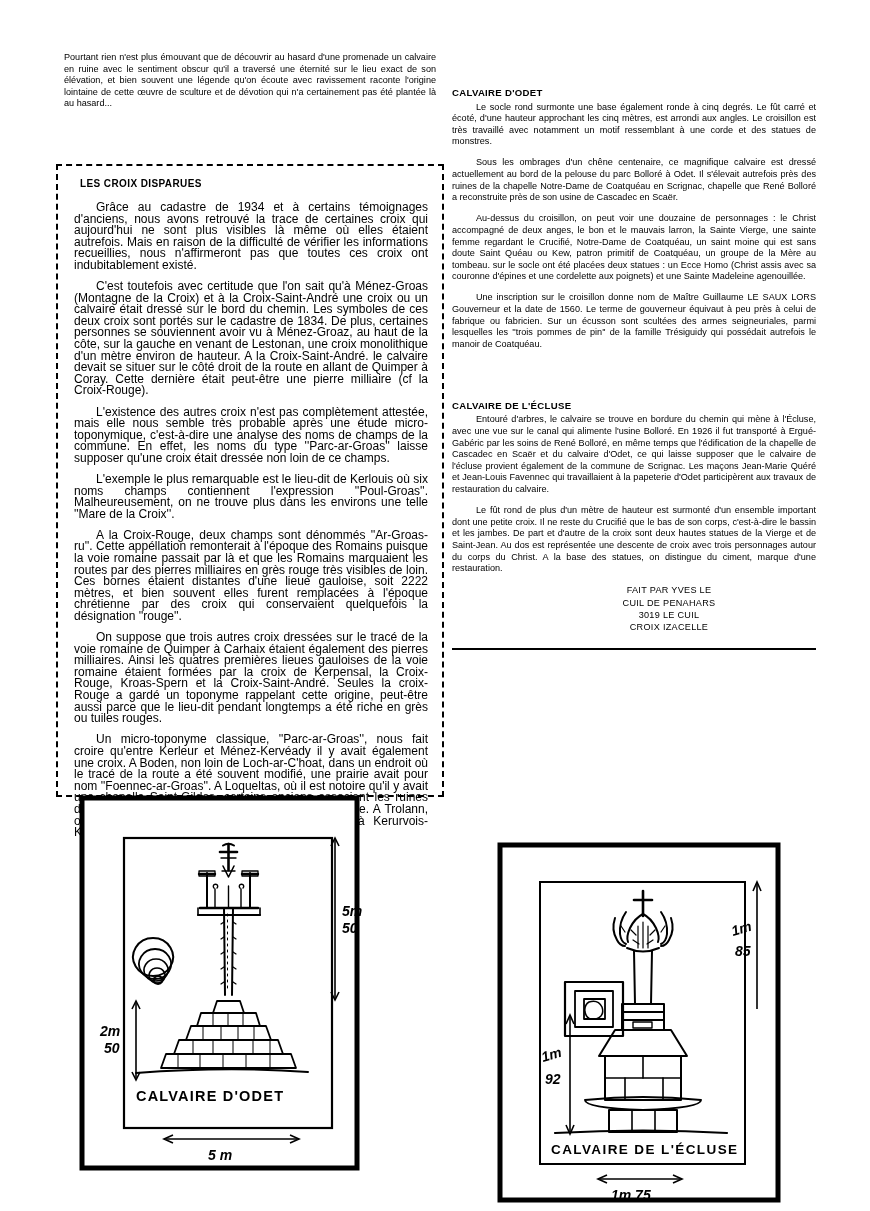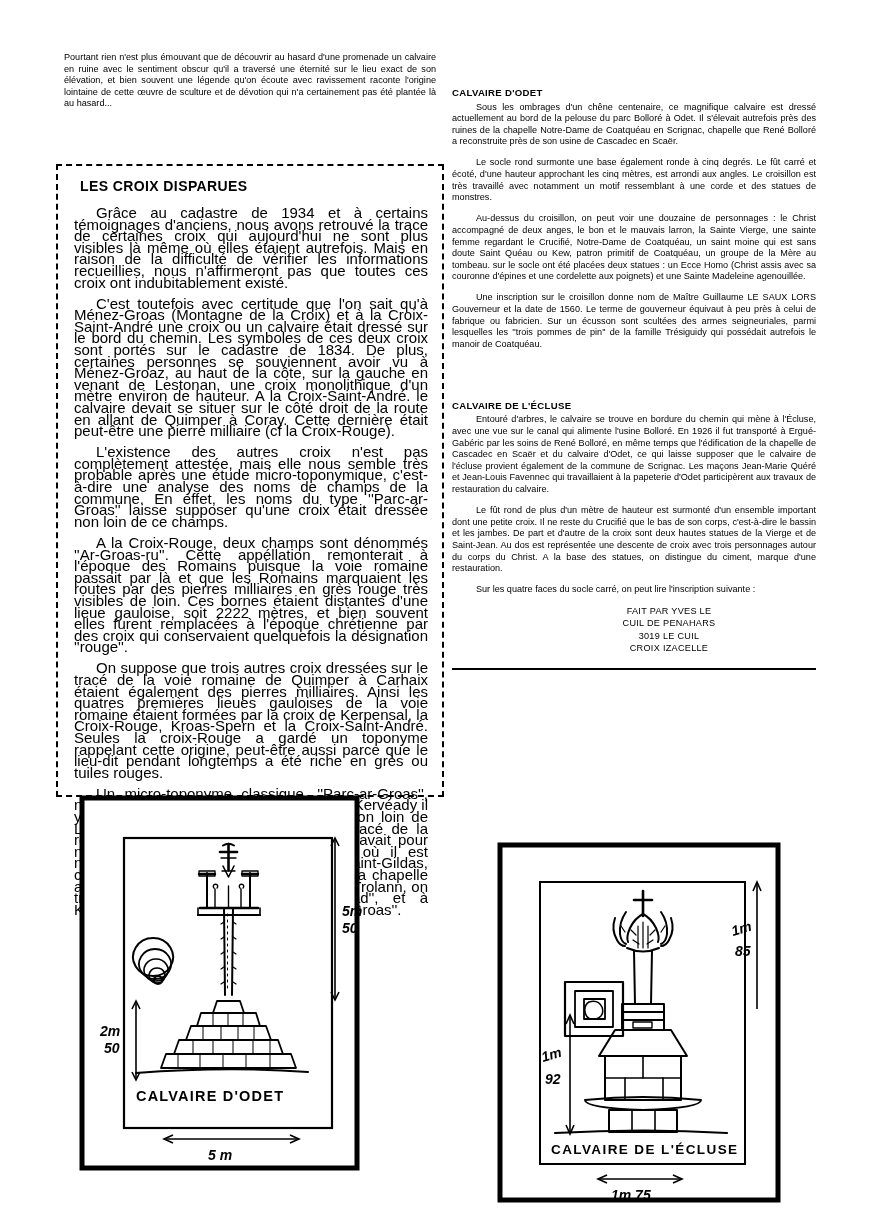--- a/index.html
+++ b/index.html
@@ -126,8 +126,8 @@
   <div class="col col-right">
 
     <div class="section-title">CALVAIRE D'ODET</div>
+    <p class="body">Le socle rond surmonte une base également ronde à cinq degrés. Le fût carré et écoté, d'une hauteur approchant les cinq mètres, est arrondi aux angles. Le croisillon est très travaillé avec notamment un motif ressemblant à une corde et des statues de monstres.</p>
     <p class="body">Sous les ombrages d'un chêne centenaire, ce magnifique calvaire est dressé actuellement au bord de la pelouse du parc Bolloré à Odet. Il s'élevait autrefois près des ruines de la chapelle Notre-Dame de Coatquéau en Scrignac, chapelle que René Bolloré a reconstruite près de son usine de Cascadec en Scaër.</p>
-    <p class="body">Le socle rond surmonte une base également ronde à cinq degrés. Le fût carré et écoté, d'une hauteur approchant les cinq mètres, est arrondi aux angles. Le croisillon est très travaillé avec notamment un motif ressemblant à une corde et des statues de monstres.</p>
     <p class="body">Au-dessus du croisillon, on peut voir une douzaine de personnages : le Christ accompagné de deux anges, le bon et le mauvais larron, la Sainte Vierge, une sainte femme regardant le Crucifié, Notre-Dame de Coatquéau, un saint moine qui est sans doute Saint Quéau ou Kew, patron primitif de Coatquéau, un groupe de la Mère au tombeau. sur le socle ont été placées deux statues : un Ecce Homo (Christ assis avec sa couronne d'épines et une cordelette aux poignets) et une Sainte Madeleine agenouillée.</p>
     <p class="body">Une inscription sur le croisillon donne nom de Maître Guillaume LE SAUX LORS Gouverneur et la date de 1560. Le terme de gouverneur équivaut à peu près à celui de fabrique ou fabricien. Sur un écusson sont scultées des armes seigneuriales, parmi lesquelles les ''trois pommes de pin'' de la famille Trésiguidy qui possédait autrefois le manoir de Coatquéau.</p>
 

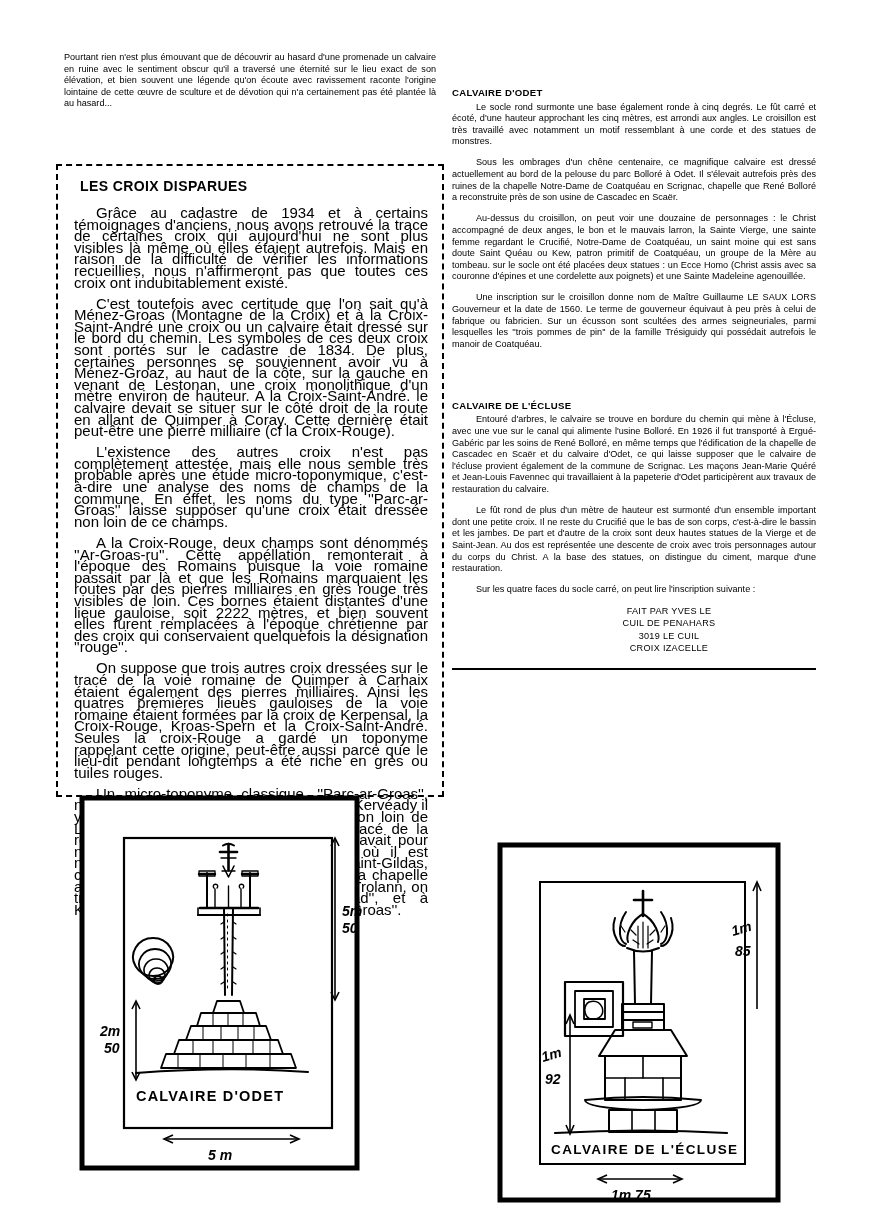--- a/index.html
+++ b/index.html
@@ -51,7 +51,7 @@
     padding: 10px 14px 6px 16px;
   }
   .box-title {
-    font-size: 14px;
+    font-size: 10px;
     font-weight: bold;
     letter-spacing: 0.4px;
     margin: 2px 0 13px 6px;

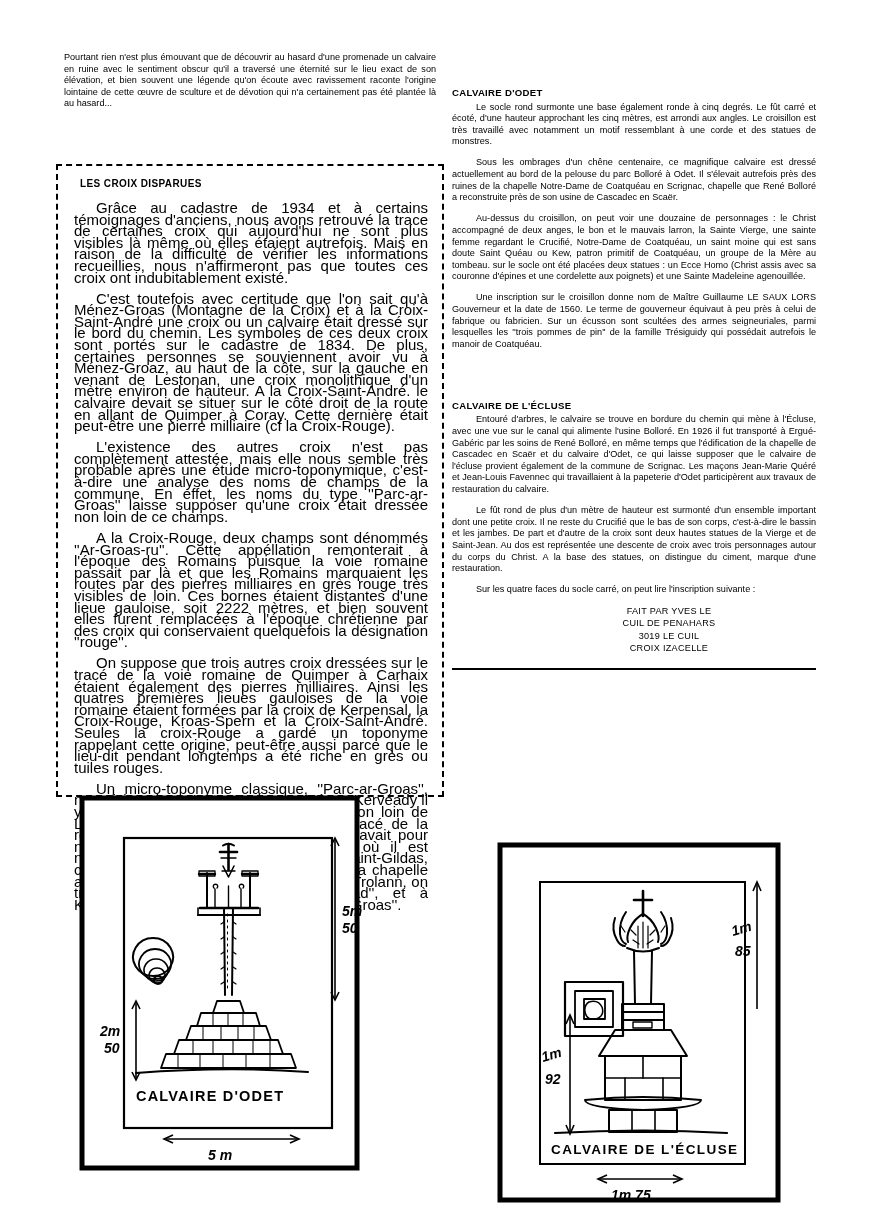--- a/index.html
+++ b/index.html
@@ -59,7 +59,7 @@
   .box p {
     margin: 0 0 9.5px 0;
     text-indent: 22px;
-    font-size: 15px;
+    font-size: 12px;
     line-height: 11.6px;
     text-align: justify;
   }

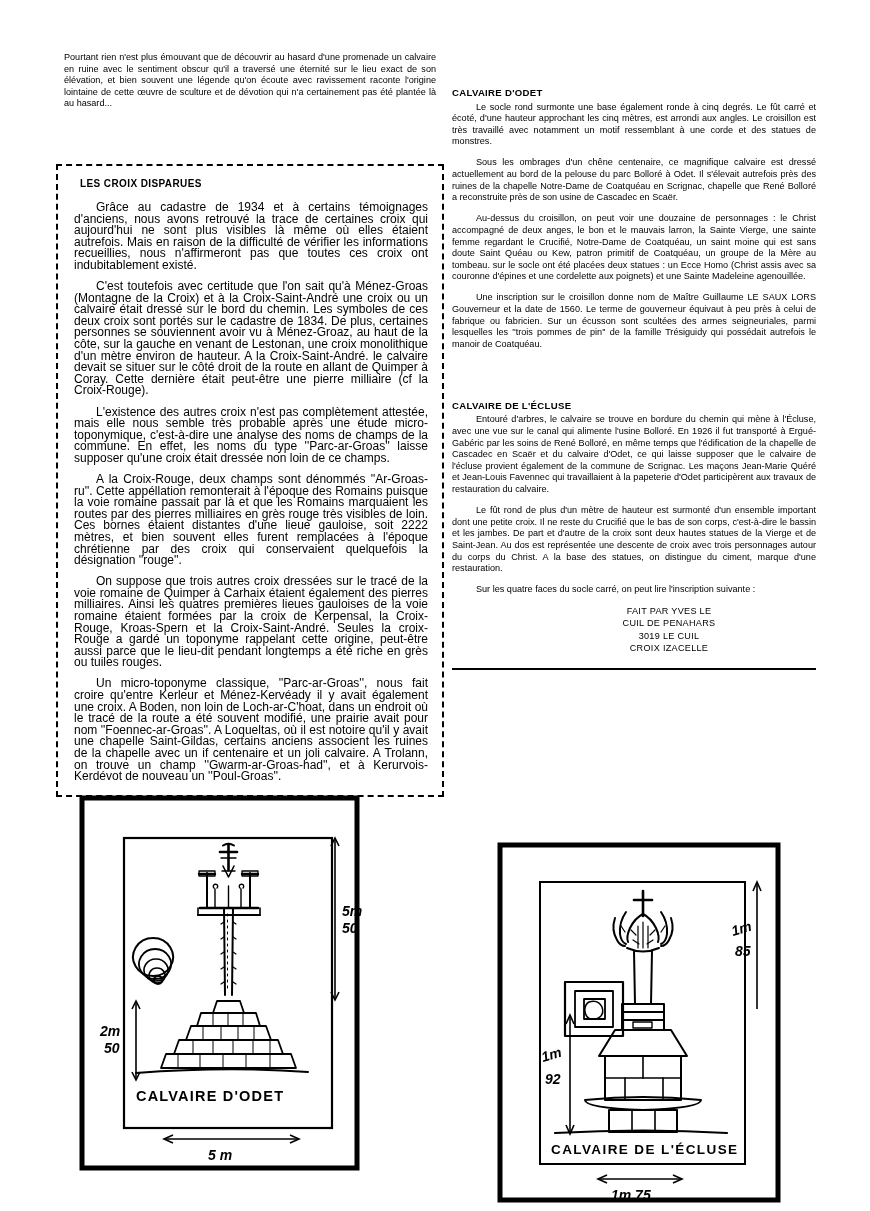--- a/index.html
+++ b/index.html
@@ -117,6 +117,7 @@
       <p>Grâce au cadastre de 1934 et à certains témoignages d'anciens, nous avons retrouvé la trace de certaines croix qui aujourd'hui ne sont plus visibles là même où elles étaient autrefois. Mais en raison de la difficulté de vérifier les informations recueillies, nous n'affirmeront pas que toutes ces croix ont indubitablement existé.</p>
       <p>C'est toutefois avec certitude que l'on sait qu'à Ménez-Groas (Montagne de la Croix) et à la Croix-Saint-André une croix ou un calvaire était dressé sur le bord du chemin. Les symboles de ces deux croix sont portés sur le cadastre de 1834. De plus, certaines personnes se souviennent avoir vu à Ménez-Groaz, au haut de la côte, sur la gauche en venant de Lestonan, une croix monolithique d'un mètre environ de hauteur. A la Croix-Saint-André. le calvaire devait se situer sur le côté droit de la route en allant de Quimper à Coray. Cette dernière était peut-être une pierre milliaire (cf la Croix-Rouge).</p>
       <p>L'existence des autres croix n'est pas complètement attestée, mais elle nous semble très probable après une étude micro-toponymique, c'est-à-dire une analyse des noms de champs de la commune. En effet, les noms du type ''Parc-ar-Groas'' laisse supposer qu'une croix était dressée non loin de ce champs.</p>
+      <p>L'exemple le plus remarquable est le lieu-dit de Kerlouis où six noms champs contiennent l'expression ''Poul-Groas''. Malheureusement, on ne trouve plus dans les environs une telle ''Mare de la Croix''.</p>
       <p>A la Croix-Rouge, deux champs sont dénommés ''Ar-Groas-ru''. Cette appéllation remonterait à l'époque des Romains puisque la voie romaine passait par là et que les Romains marquaient les routes par des pierres milliaires en grès rouge très visibles de loin. Ces bornes étaient distantes d'une lieue gauloise, soit 2222 mètres, et bien souvent elles furent remplacées à l'époque chrétienne par des croix qui conservaient quelquefois la désignation ''rouge''.</p>
       <p>On suppose que trois autres croix dressées sur le tracé de la voie romaine de Quimper à Carhaix étaient également des pierres milliaires. Ainsi les quatres premières lieues gauloises de la voie romaine étaient formées par la croix de Kerpensal, la Croix-Rouge, Kroas-Spern et la Croix-Saint-André. Seules la croix-Rouge a gardé un toponyme rappelant cette origine, peut-être aussi parce que le lieu-dit pendant longtemps a été riche en grès ou tuiles rouges.</p>
       <p>Un micro-toponyme classique, ''Parc-ar-Groas'', nous fait croire qu'entre Kerleur et Ménez-Kervéady il y avait également une croix. A Boden, non loin de Loch-ar-C'hoat, dans un endroit où le tracé de la route a été souvent modifié, une prairie avait pour nom ''Foennec-ar-Groas''. A Loqueltas, où il est notoire qu'il y avait une chapelle Saint-Gildas, certains anciens associent les ruines de la chapelle avec un if centenaire et un joli calvaire. A Trolann, on trouve un champ ''Gwarm-ar-Groas-had'', et à Kerurvois-Kerdévot de nouveau un ''Poul-Groas''.</p>

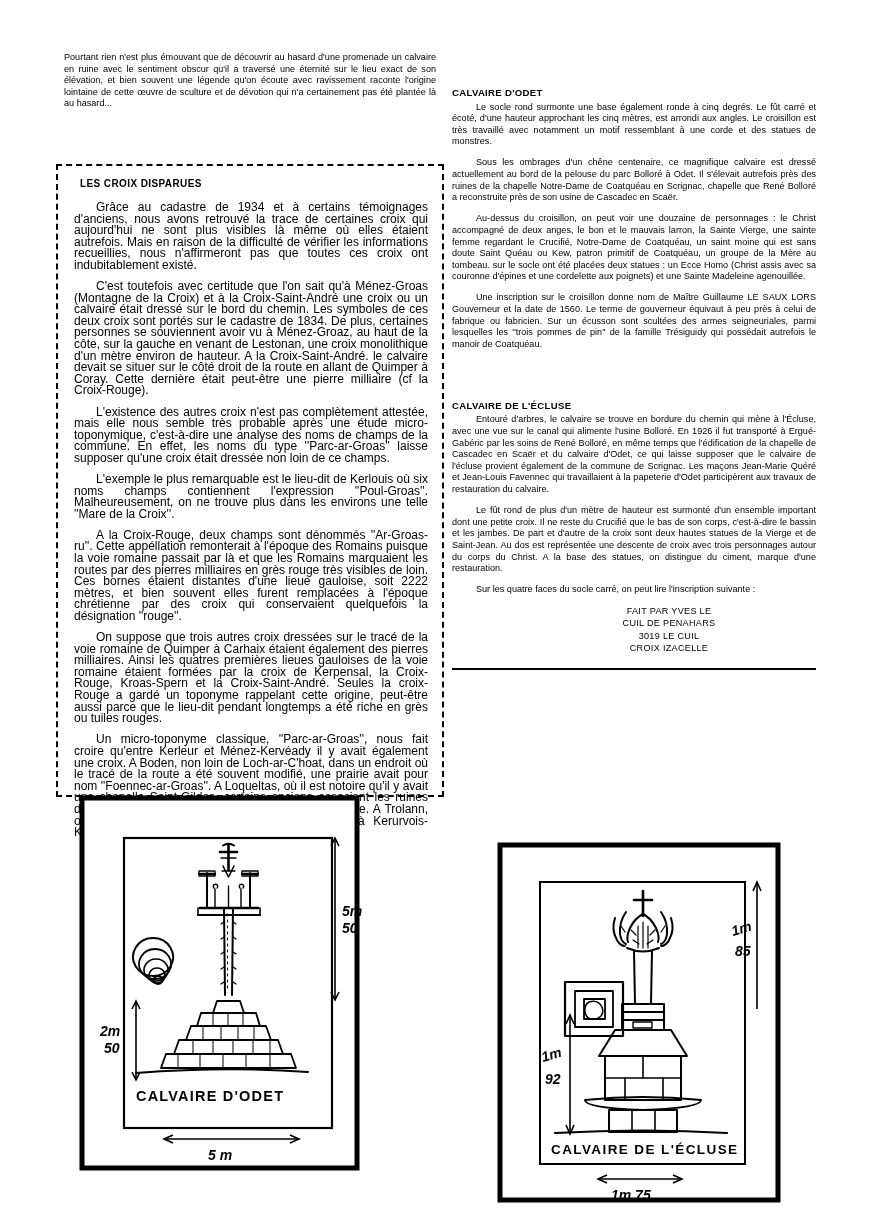--- a/index.html
+++ b/index.html
@@ -137,7 +137,6 @@
     <div class="section-title">CALVAIRE DE L'ÉCLUSE</div>
     <p class="body">Entouré d'arbres, le calvaire se trouve en bordure du chemin qui mène à l'Écluse, avec une vue sur le canal qui alimente l'usine Bolloré. En 1926 il fut transporté à Ergué-Gabéric par les soins de René Bolloré, en même temps que l'édification de la chapelle de Cascadec en Scaër et du calvaire d'Odet, ce qui laisse supposer que le calvaire de l'écluse provient également de la commune de Scrignac. Les maçons Jean-Marie Quéré et Jean-Louis Favennec qui travaillaient à la papeterie d'Odet participèrent aux travaux de restauration du calvaire.</p>
     <p class="body">Le fût rond de plus d'un mètre de hauteur est surmonté d'un ensemble important dont une petite croix. Il ne reste du Crucifié que le bas de son corps, c'est-à-dire le bassin et les jambes. De part et d'autre de la croix sont deux hautes statues de la Vierge et de Saint-Jean. Au dos est représentée une descente de croix avec trois personnages autour du corps du Christ. A la base des statues, on distingue du ciment, marque d'une restauration.</p>
-    <p class="body tight">Sur les quatre faces du socle carré, on peut lire l'inscription suivante :</p>
 
     <div class="inscription">
       <div>FAIT PAR YVES LE</div>

